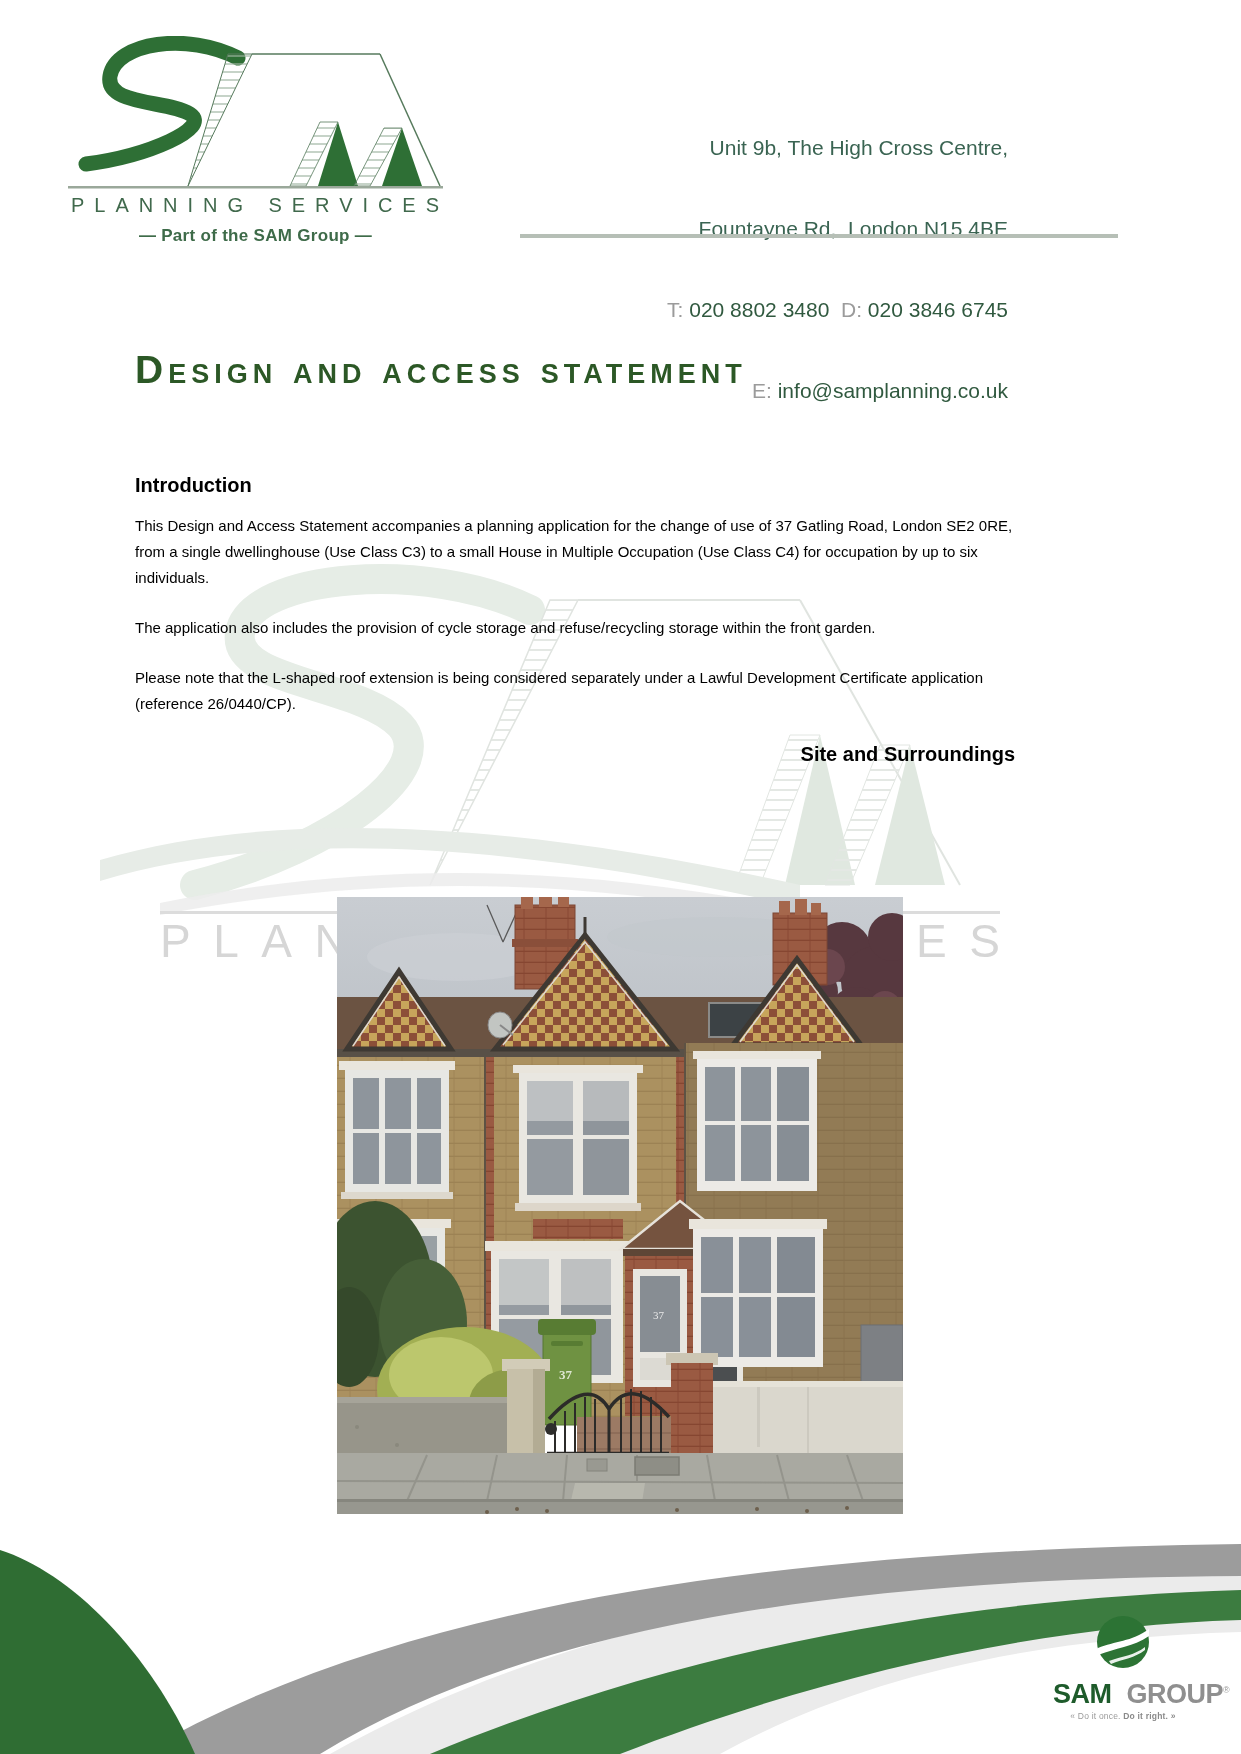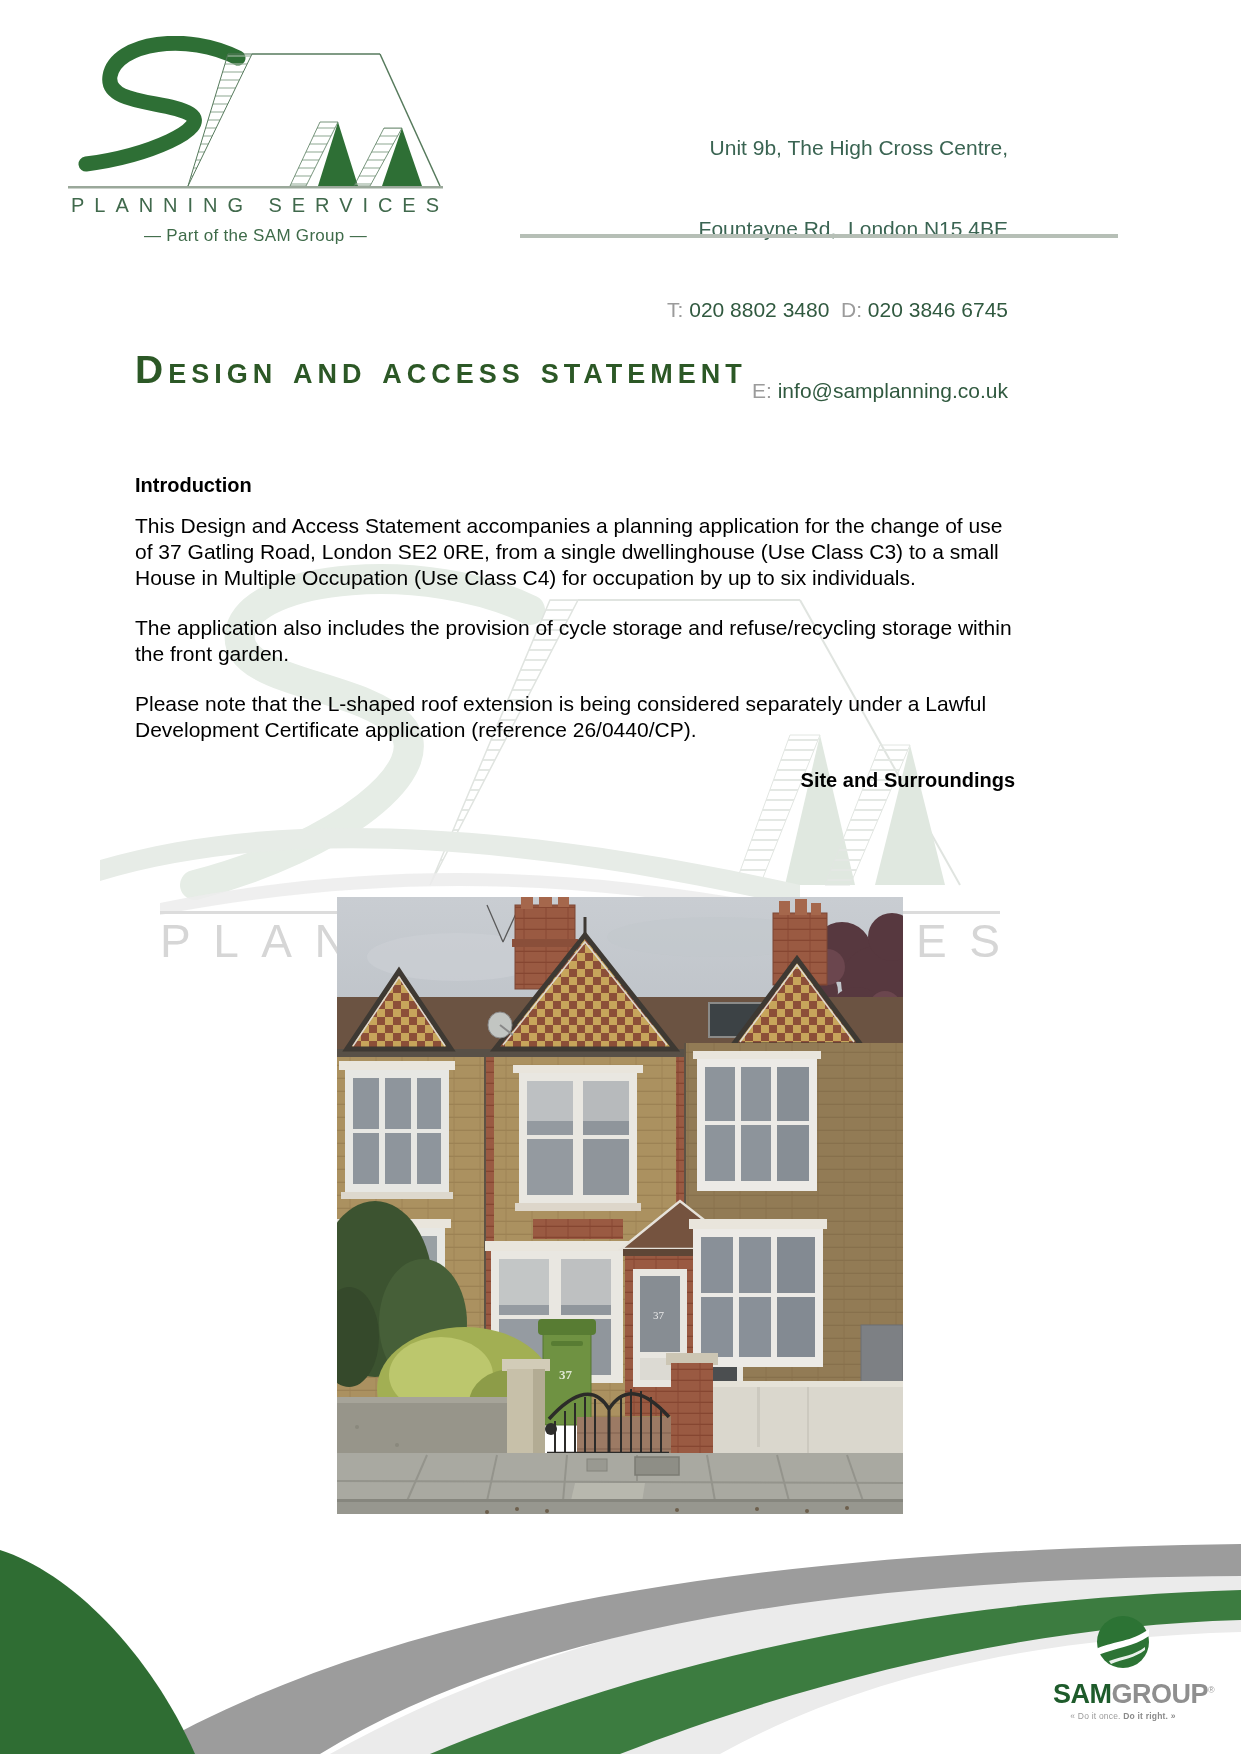--- a/index.html
+++ b/index.html
@@ -11,7 +11,7 @@
   
   .logo-block{position:absolute;left:68px;top:36px;width:375px;}
   .logo-tagline{
-    margin-top:4px;text-align:center;font-size:17px;font-weight:400;
+    margin-top:4px;text-align:center;font-size:17px;font-weight:700;
     color:#3e6b49;letter-spacing:.3px;
   }
   .contact{

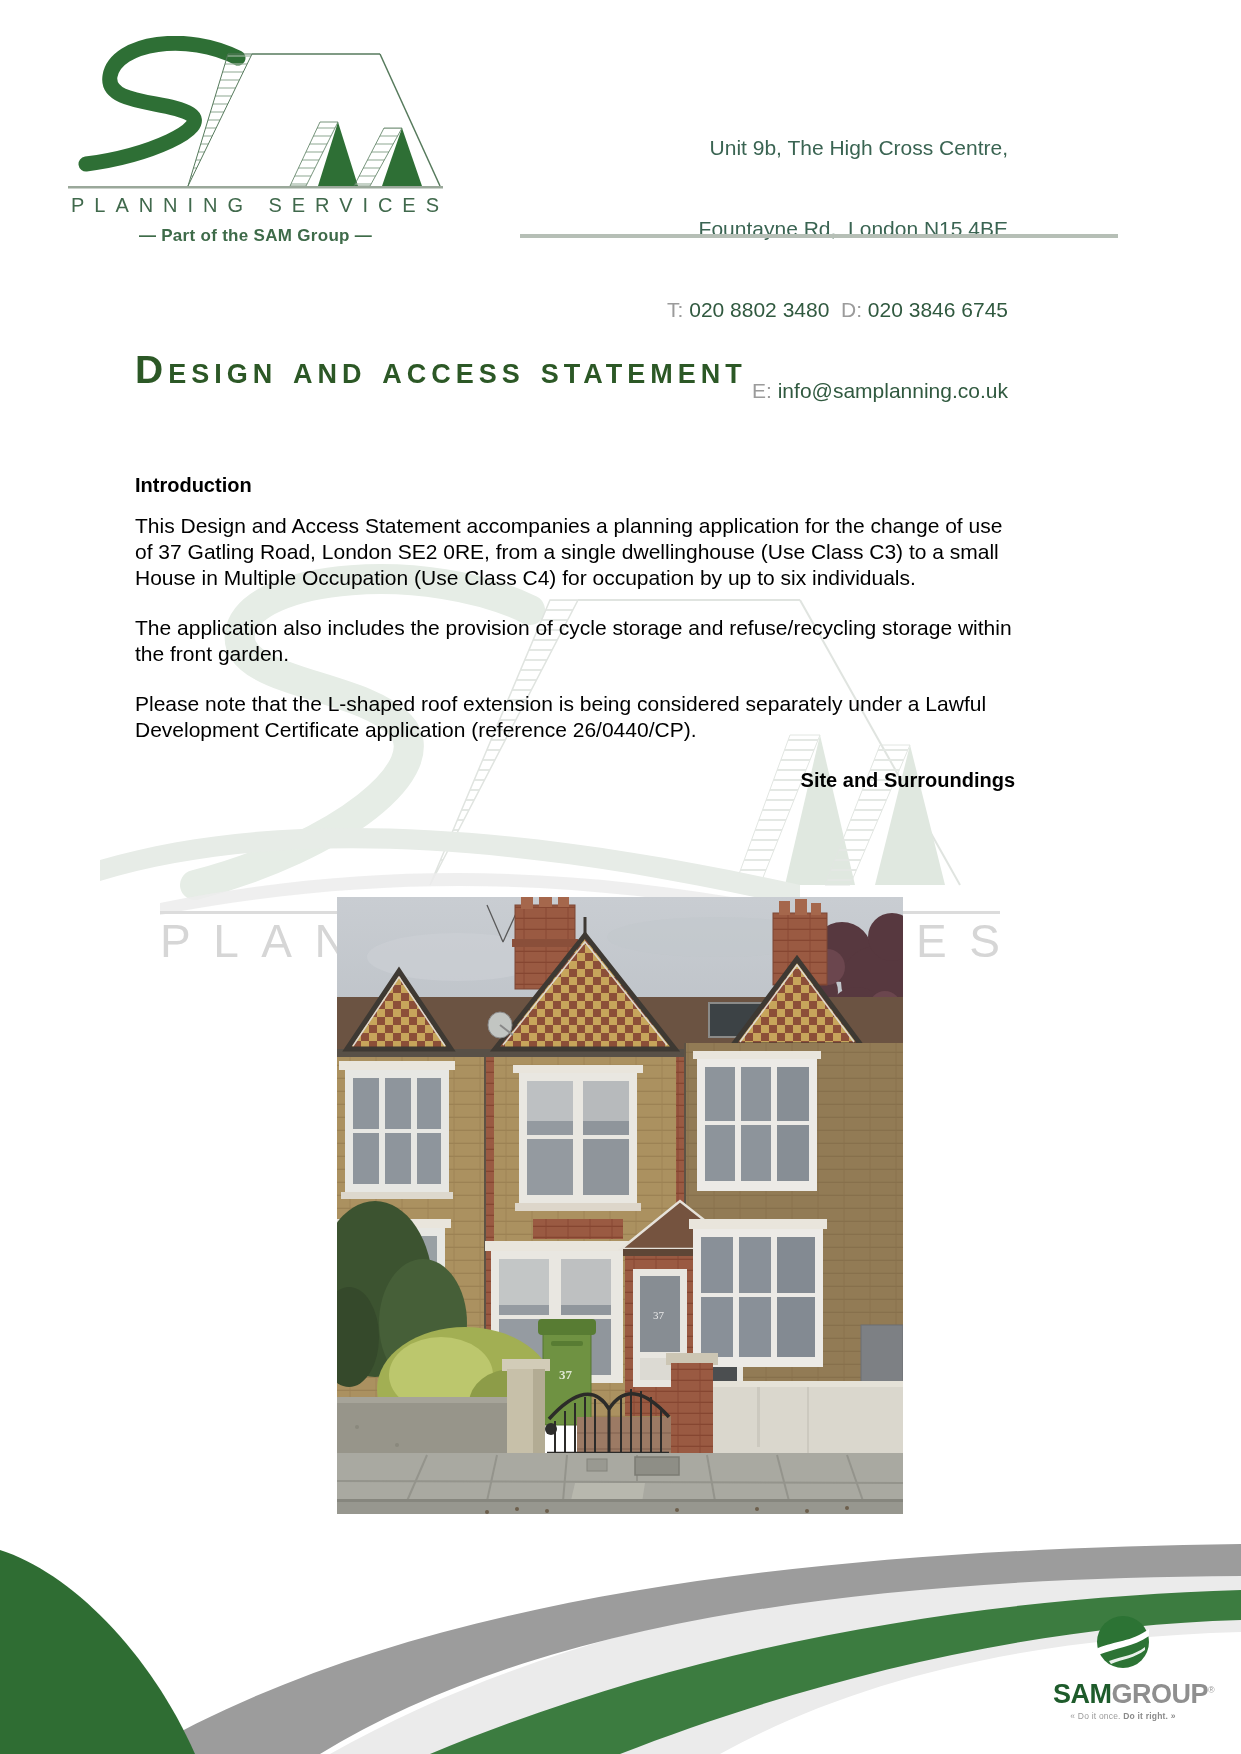--- a/index.html
+++ b/index.html
@@ -32,7 +32,7 @@
   }
   .content{position:absolute;left:135px;top:472px;width:880px;color:#000;}
   .content h2{font-size:20px;font-weight:700;margin:0;line-height:27px;}
-  .content p{font-size:21px;line-height:26px;margin:14px 0 0 0;}
+  .content p{font-size:15px;line-height:26px;margin:14px 0 0 0;}
   .content p + p{margin-top:24px;}
   .content h2.second{margin-top:24px;text-align:right;}
   

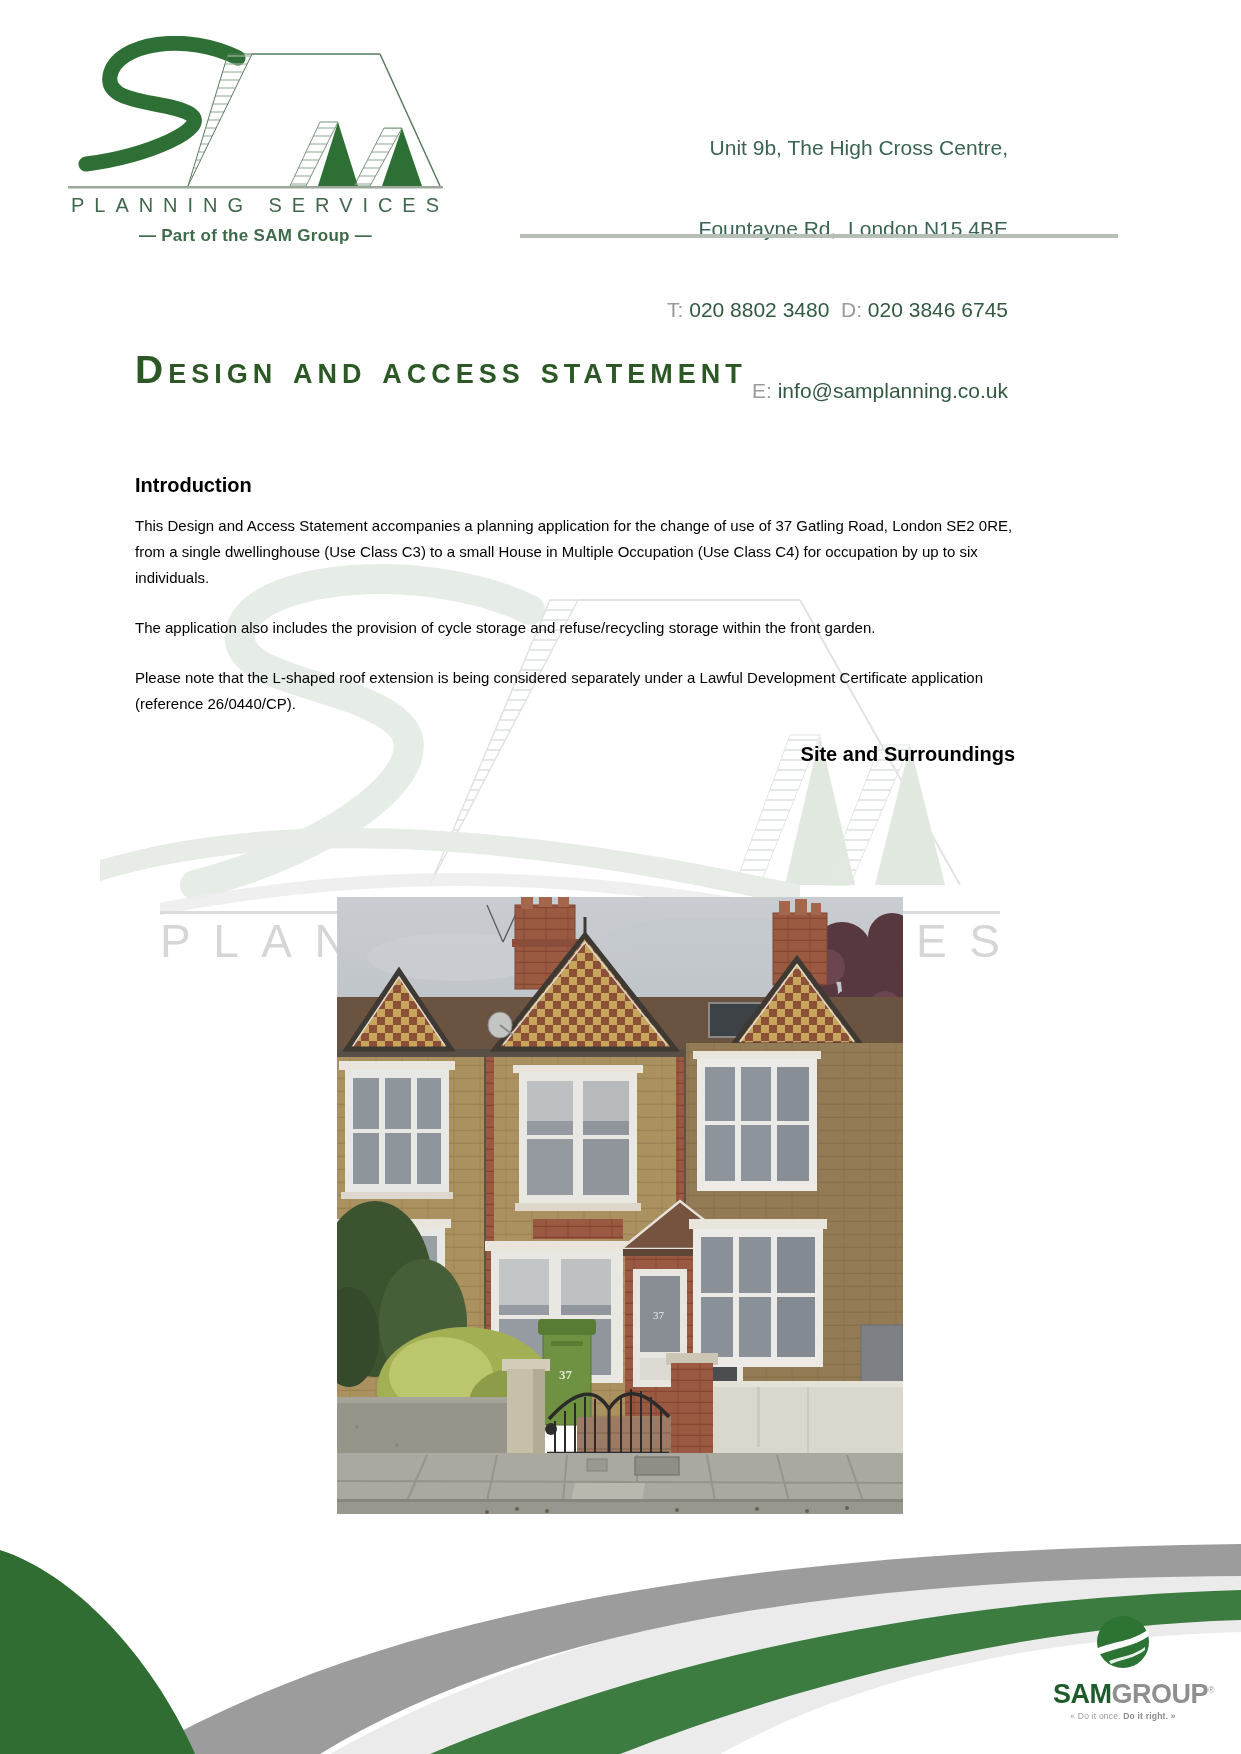--- a/index.html
+++ b/index.html
@@ -49,7 +49,7 @@
   }
   .samgroup .name{font-size:27px;font-weight:700;letter-spacing:-.5px;line-height:28px;margin-top:2px;}
   .samgroup .name .sam{color:#1e5b2b;}
-  .samgroup .name .group{color:#8f8f8f;margin-left:0;}
+  .samgroup .name .group{color:#8f8f8f;margin-left:15px;}
   .samgroup .name sup{font-size:9px;color:#9a9a9a;font-weight:400;}
   .samgroup .strap{font-size:8.5px;color:#9a9a9a;margin-top:3px;letter-spacing:.2px;}
   .samgroup .strap b{color:#8a8a8a;}

